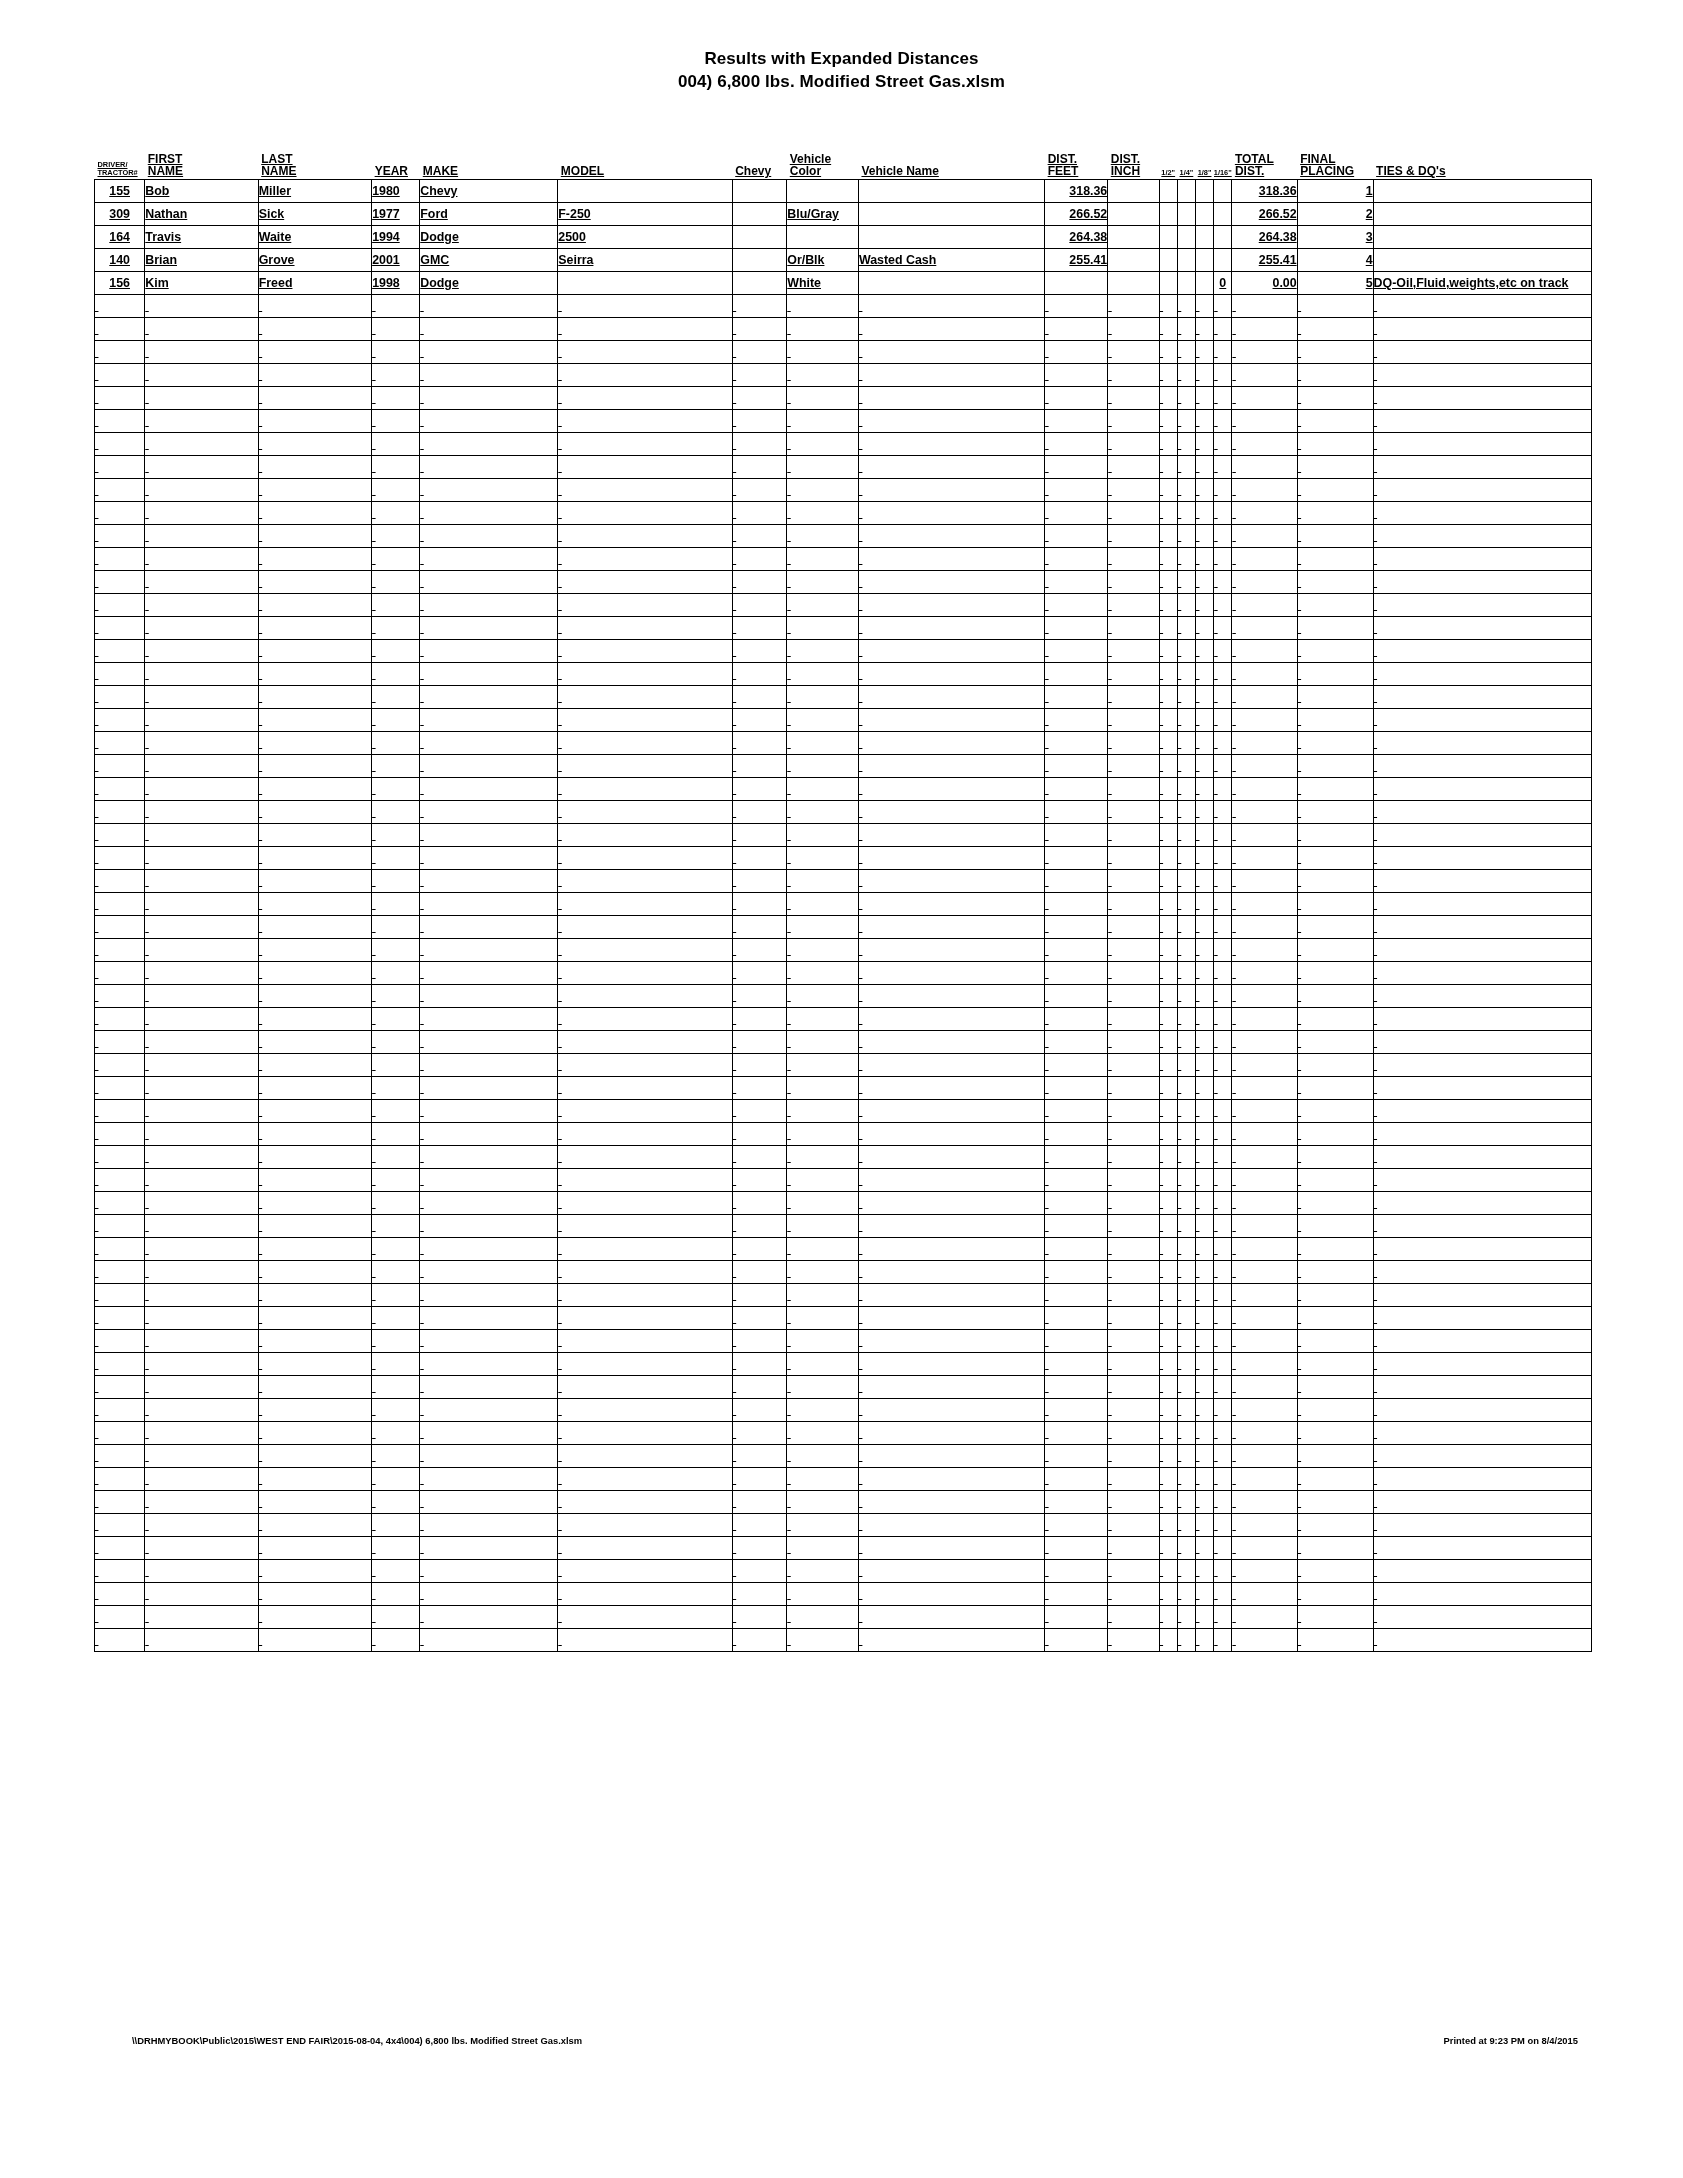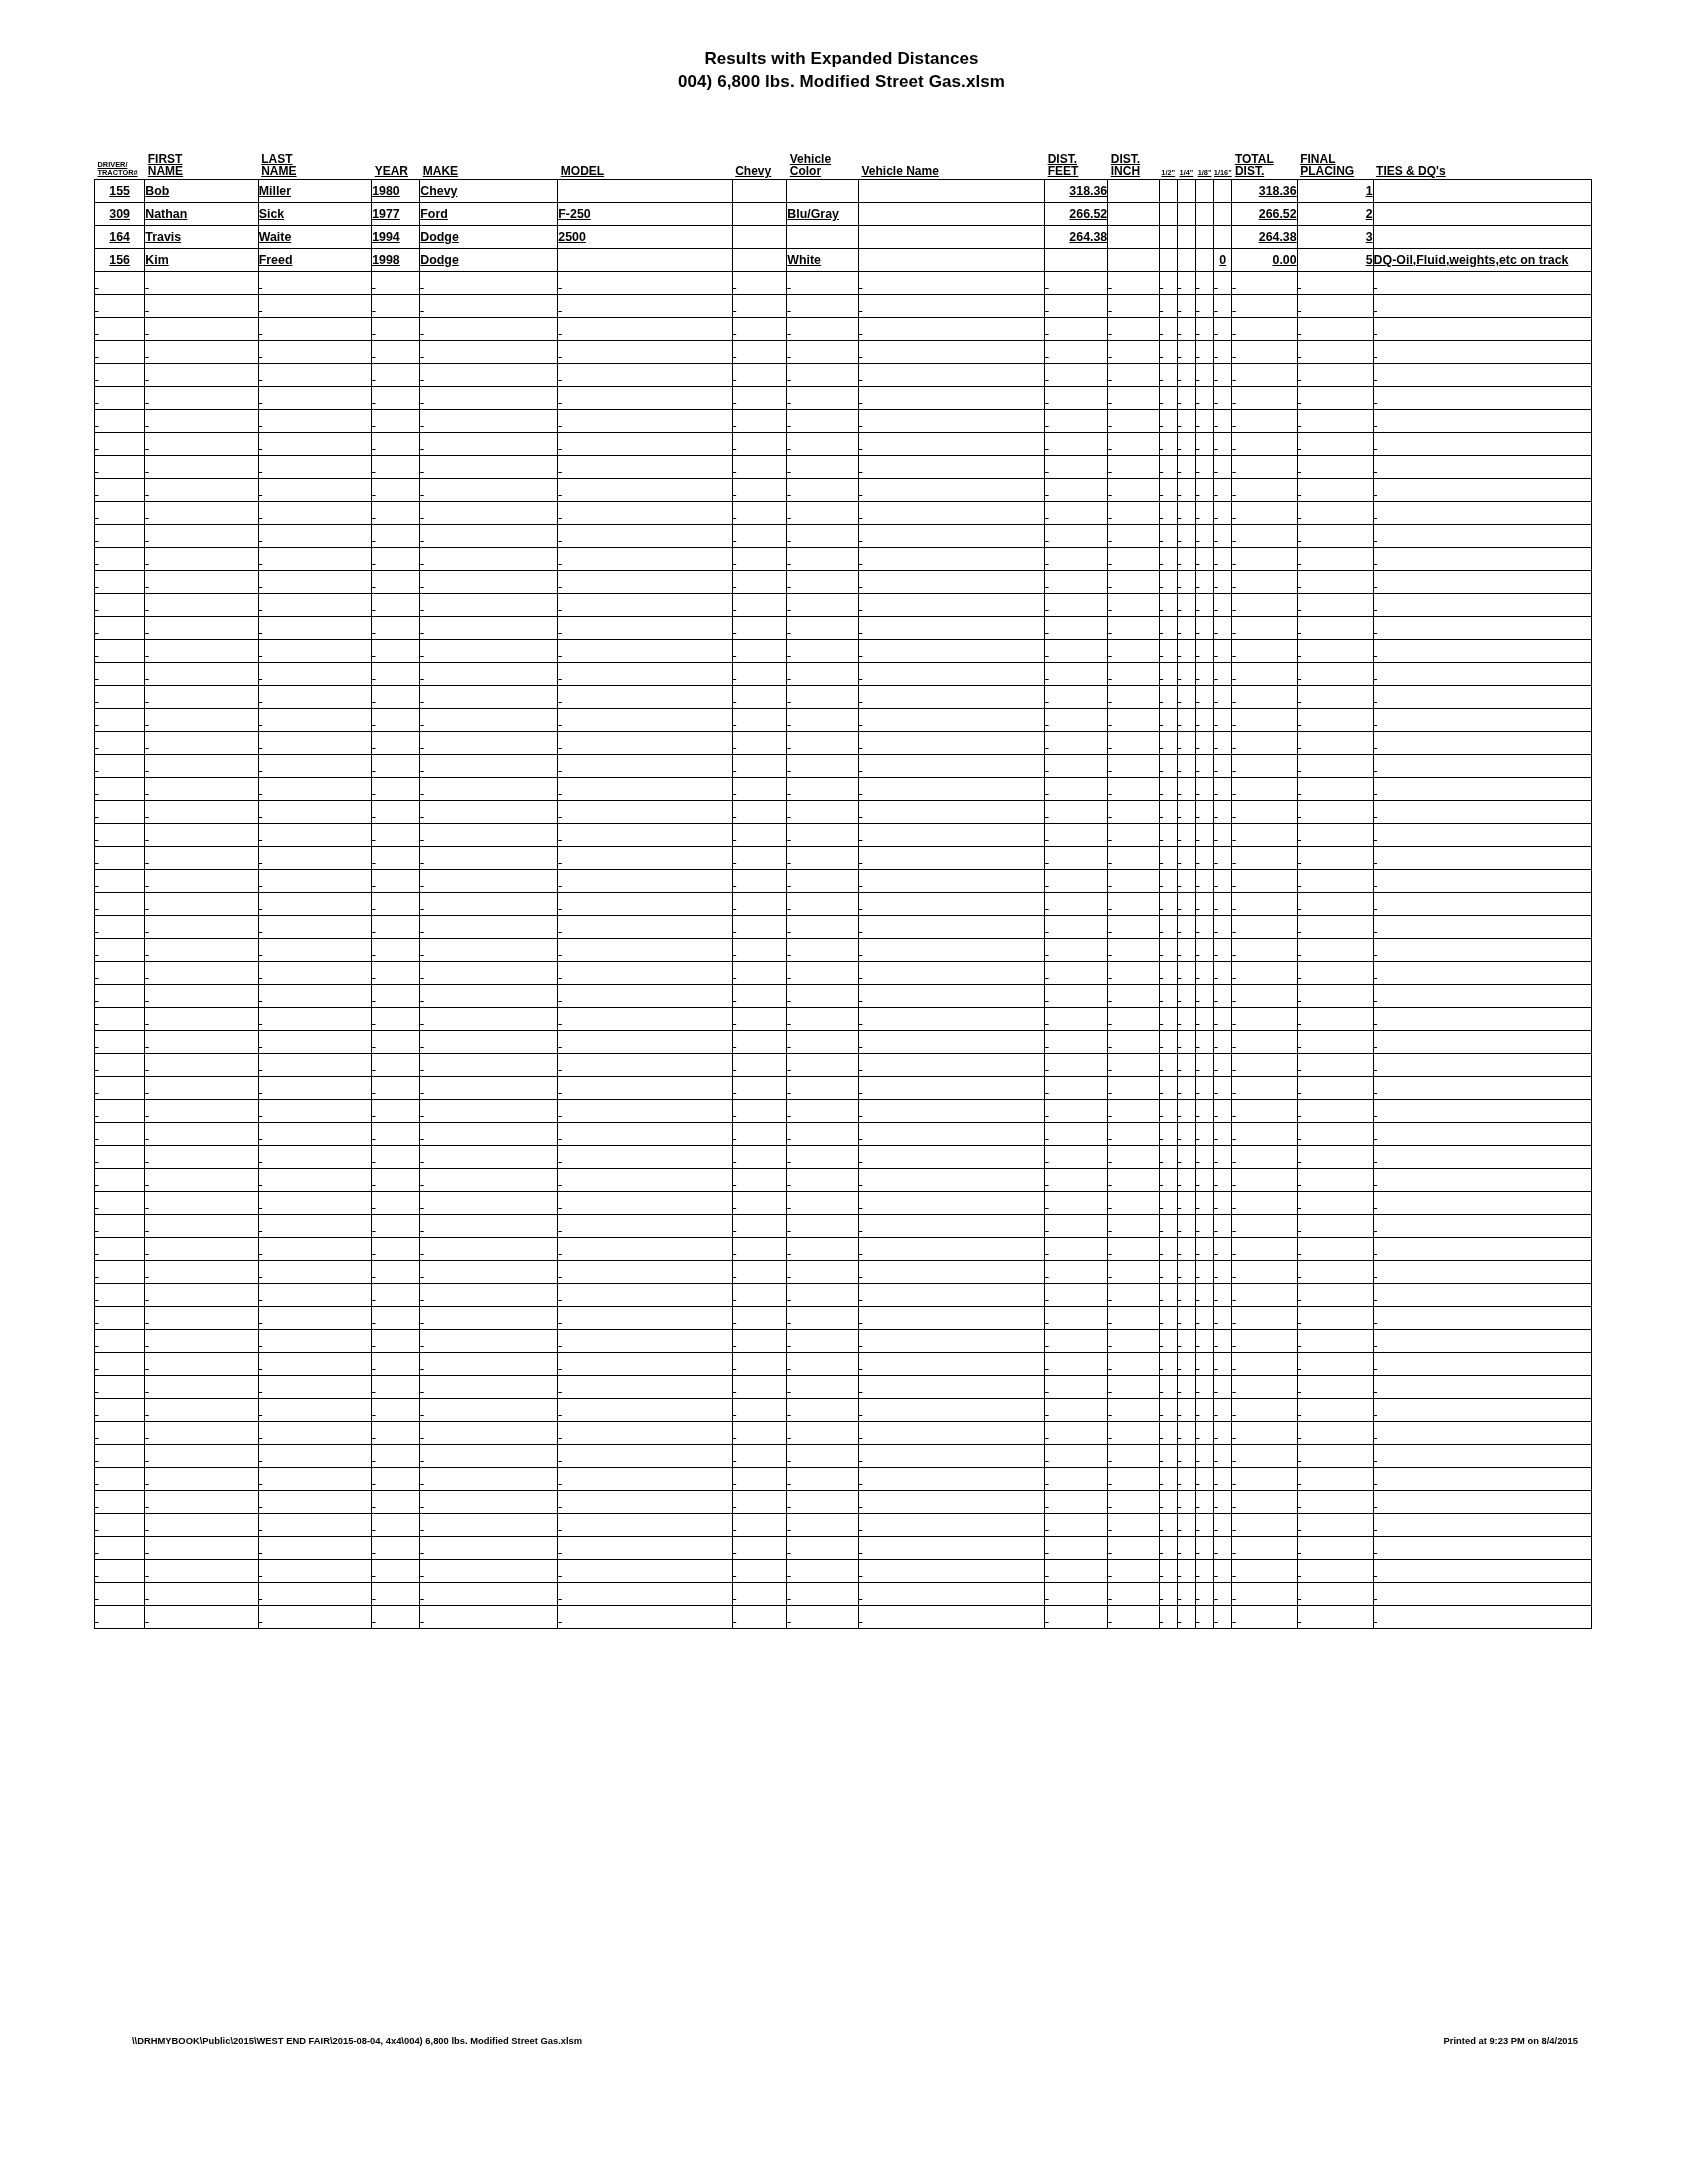--- a/index.html
+++ b/index.html
@@ -246,6 +246,26 @@
             <td class="cell dqtext"></td>
           </tr>
           <tr>
+            <td class="cell ctr">140</td>
+            <td class="cell">Brian</td>
+            <td class="cell">Grove</td>
+            <td class="cell">2001</td>
+            <td class="cell">GMC</td>
+            <td class="cell">Seirra</td>
+            <td class="cell"></td>
+            <td class="cell">Or/Blk</td>
+            <td class="cell">Wasted Cash</td>
+            <td class="cell num">255.41</td>
+            <td class="cell num"></td>
+            <td class="cell ctr"></td>
+            <td class="cell ctr"></td>
+            <td class="cell ctr"></td>
+            <td class="cell ctr"></td>
+            <td class="cell num">255.41</td>
+            <td class="cell num">4</td>
+            <td class="cell dqtext"></td>
+          </tr>
+          <tr>
             <td class="cell ctr">156</td>
             <td class="cell">Kim</td>
             <td class="cell">Freed</td>

